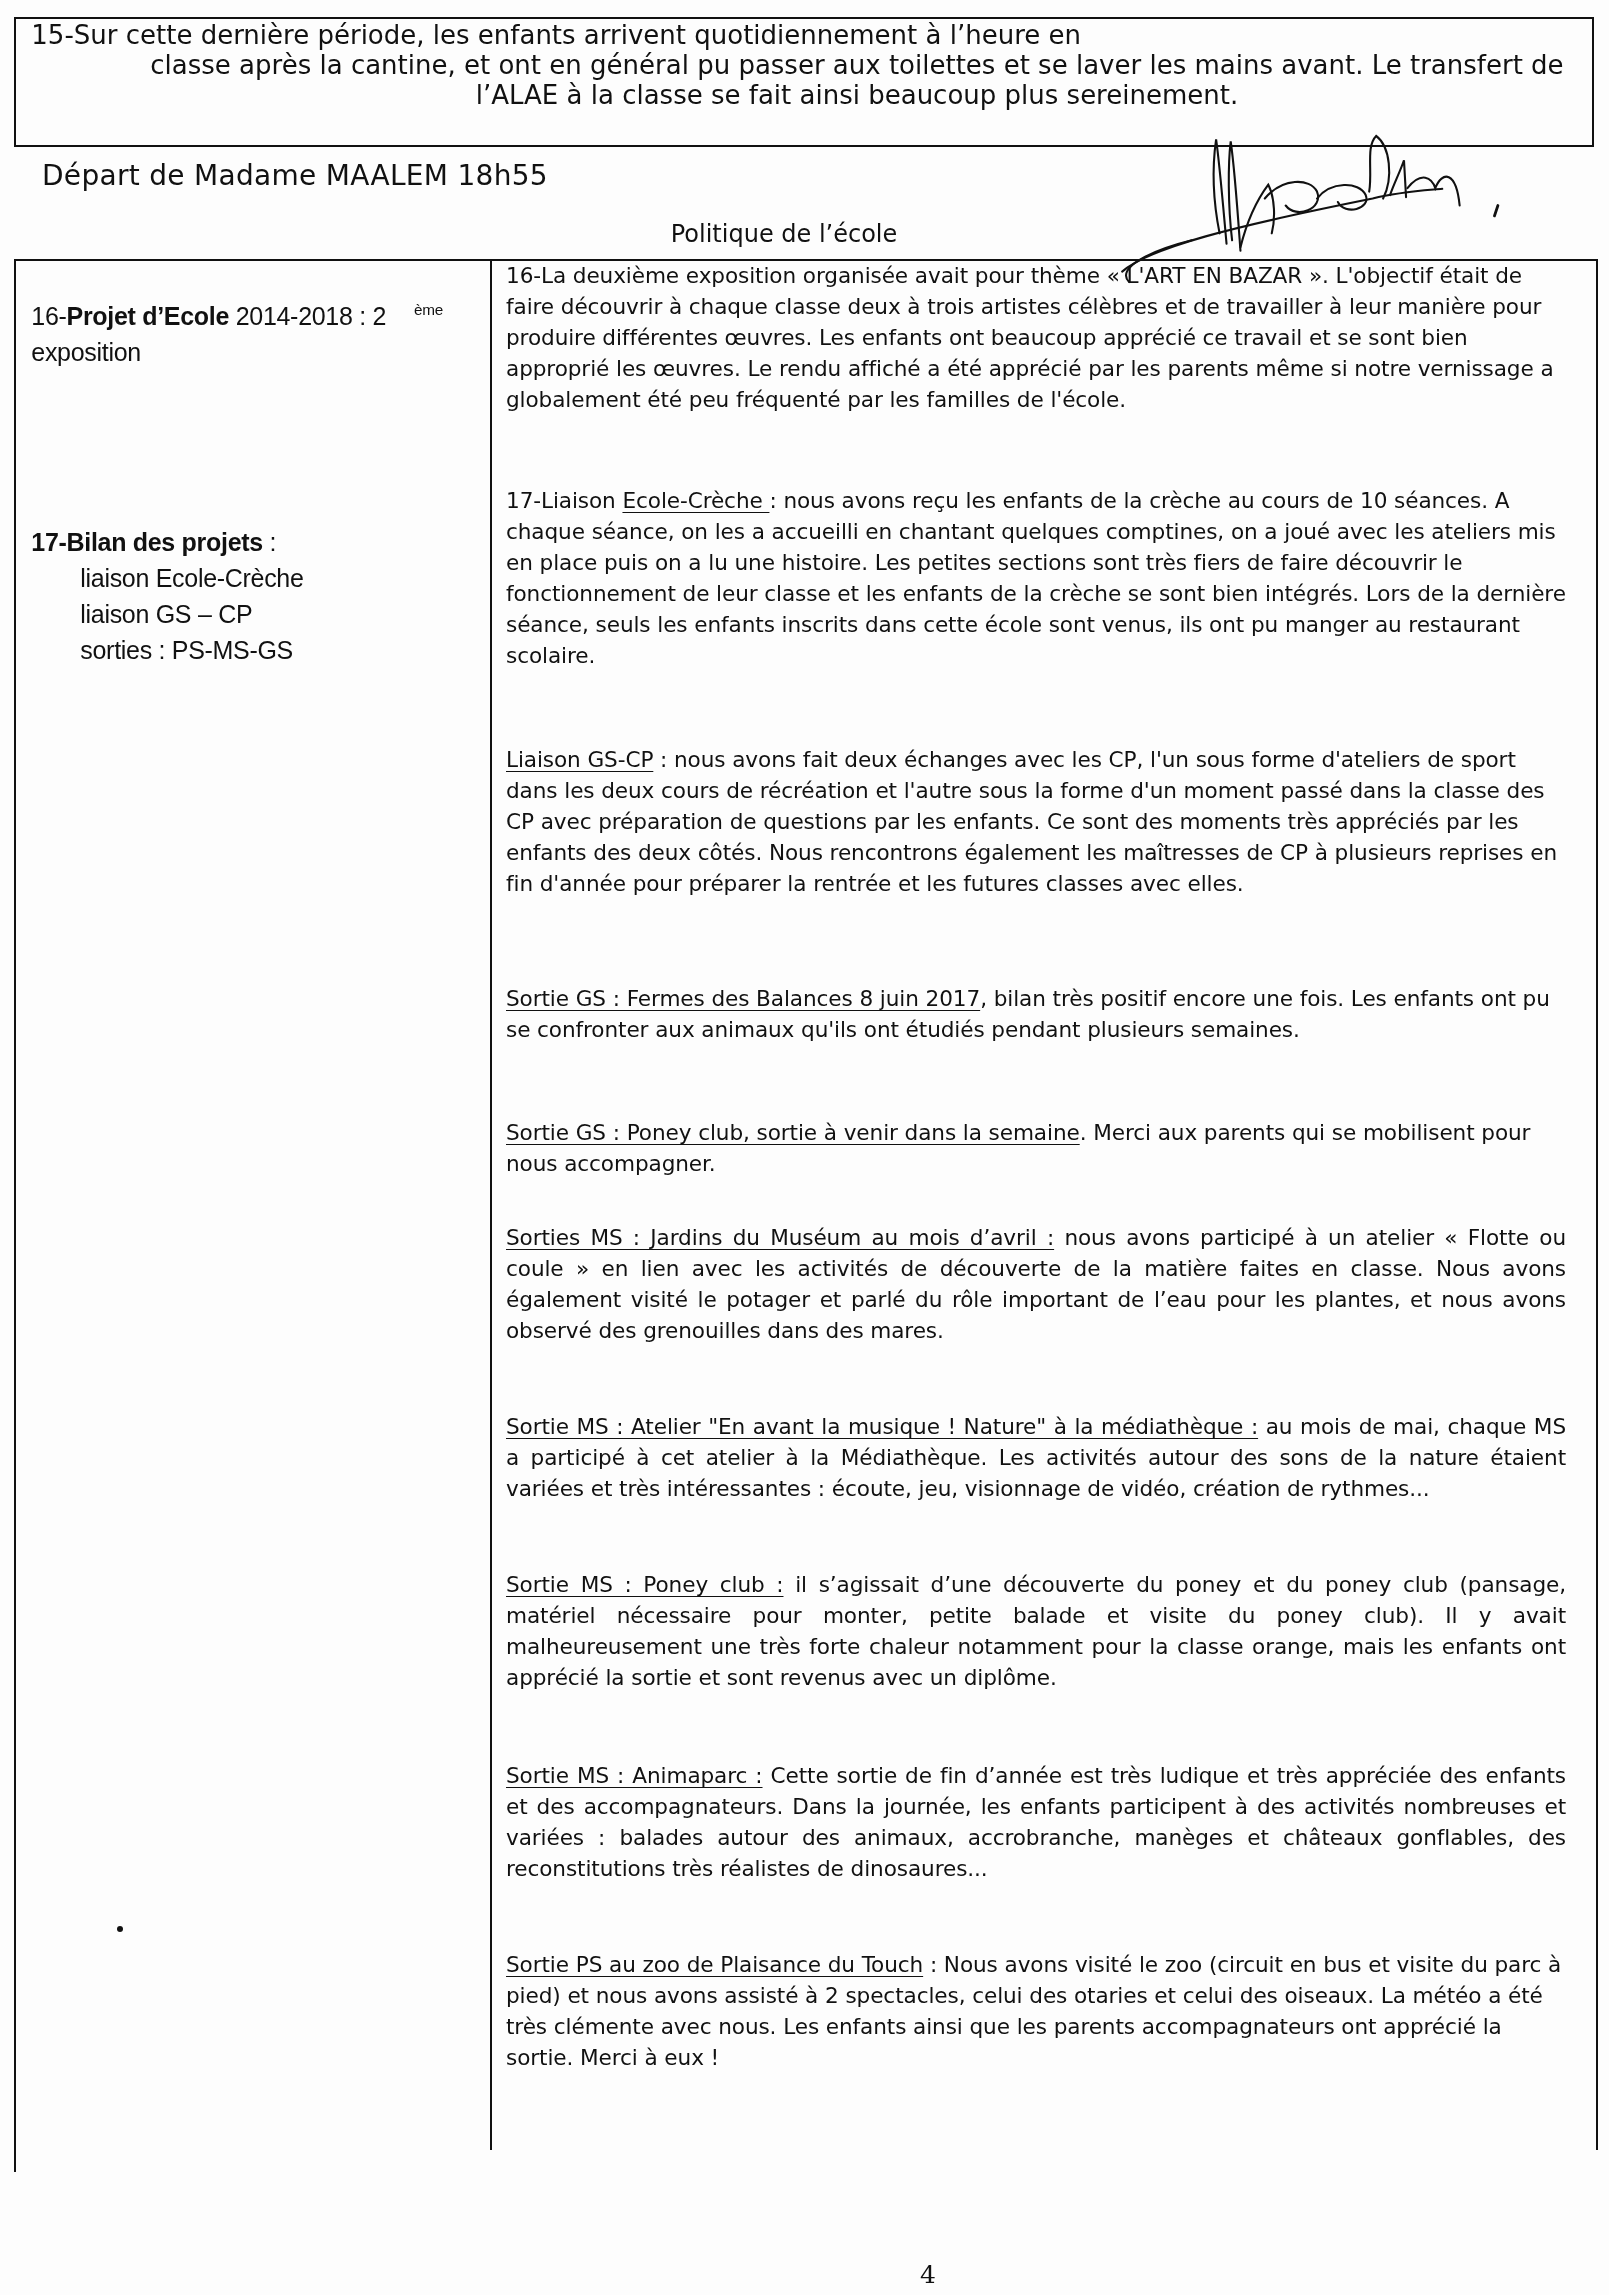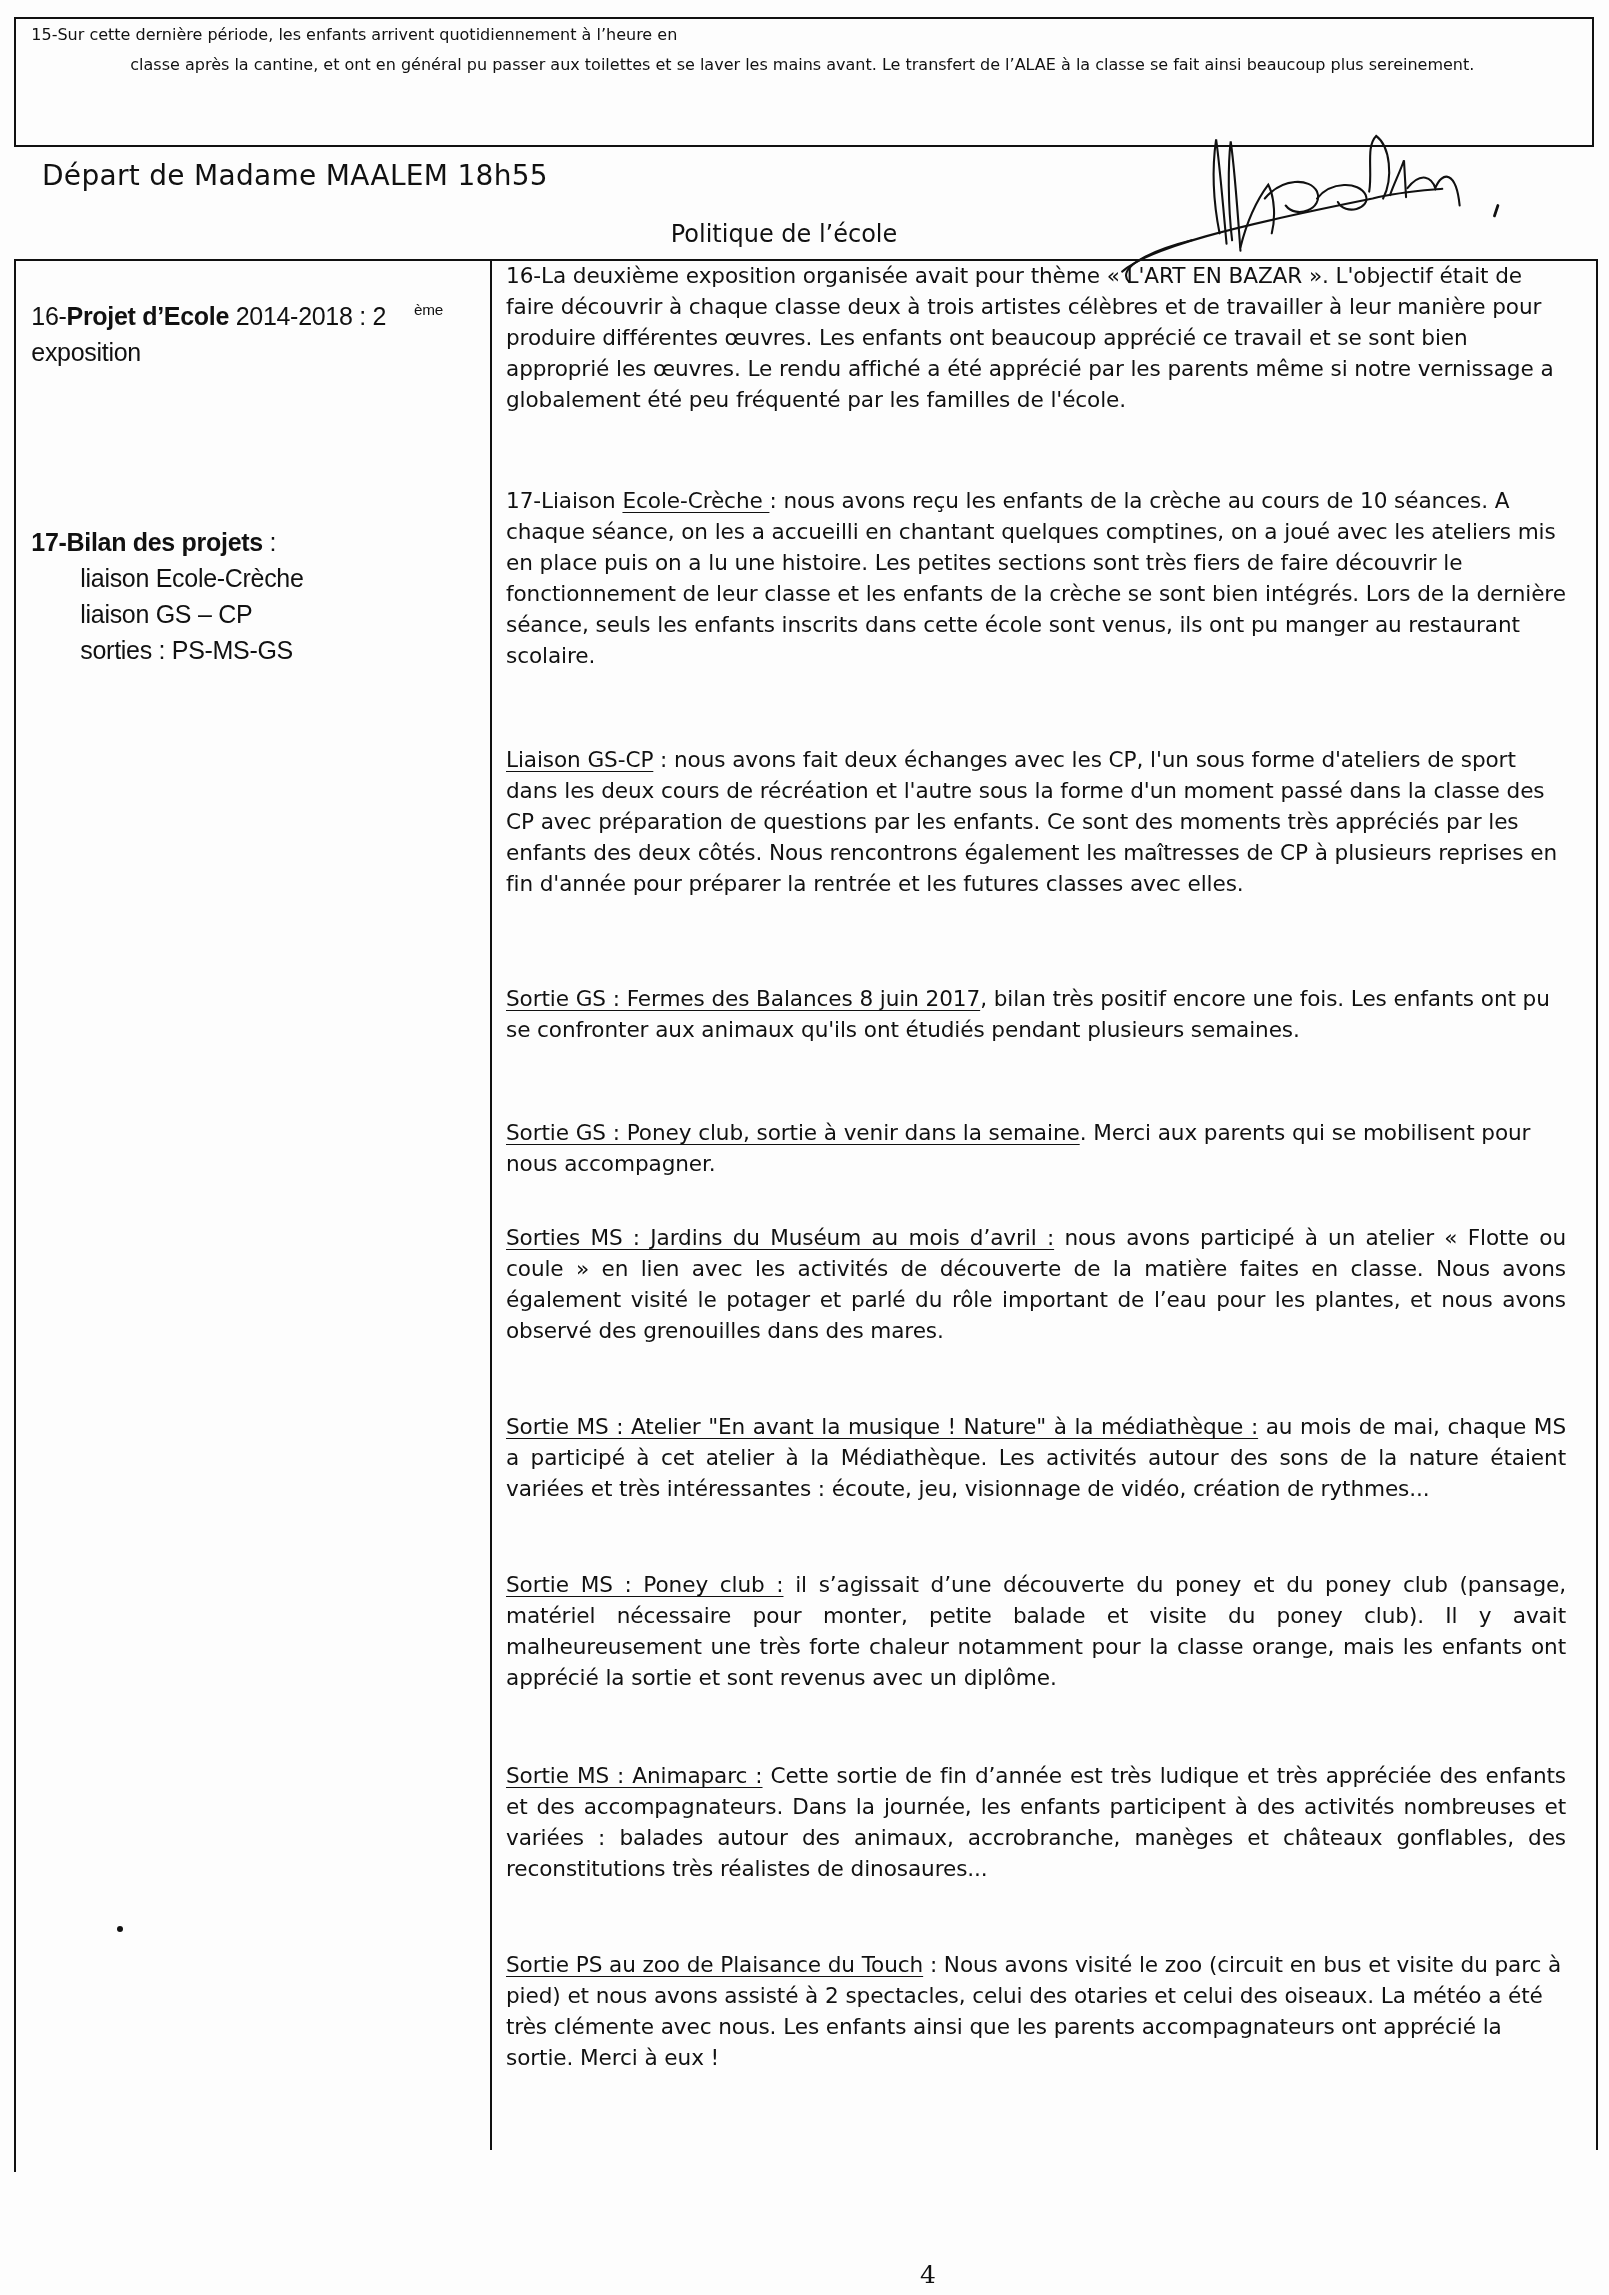--- a/index.html
+++ b/index.html
@@ -17,7 +17,7 @@
     padding: 33px 0 0 16.7px; letter-spacing: -0.3px;
   }
   .t1-right {
-    flex: 1; font-family: "DejaVu Sans", sans-serif; font-size: 16px; line-height: 30px;
+    flex: 1; font-family: "DejaVu Sans", sans-serif; font-size: 26px; line-height: 30px;
     padding: 1.4px 8.4px 0 15.3px; position: relative; overflow: visible;
   }
   .t1-right .first { white-space: nowrap; }

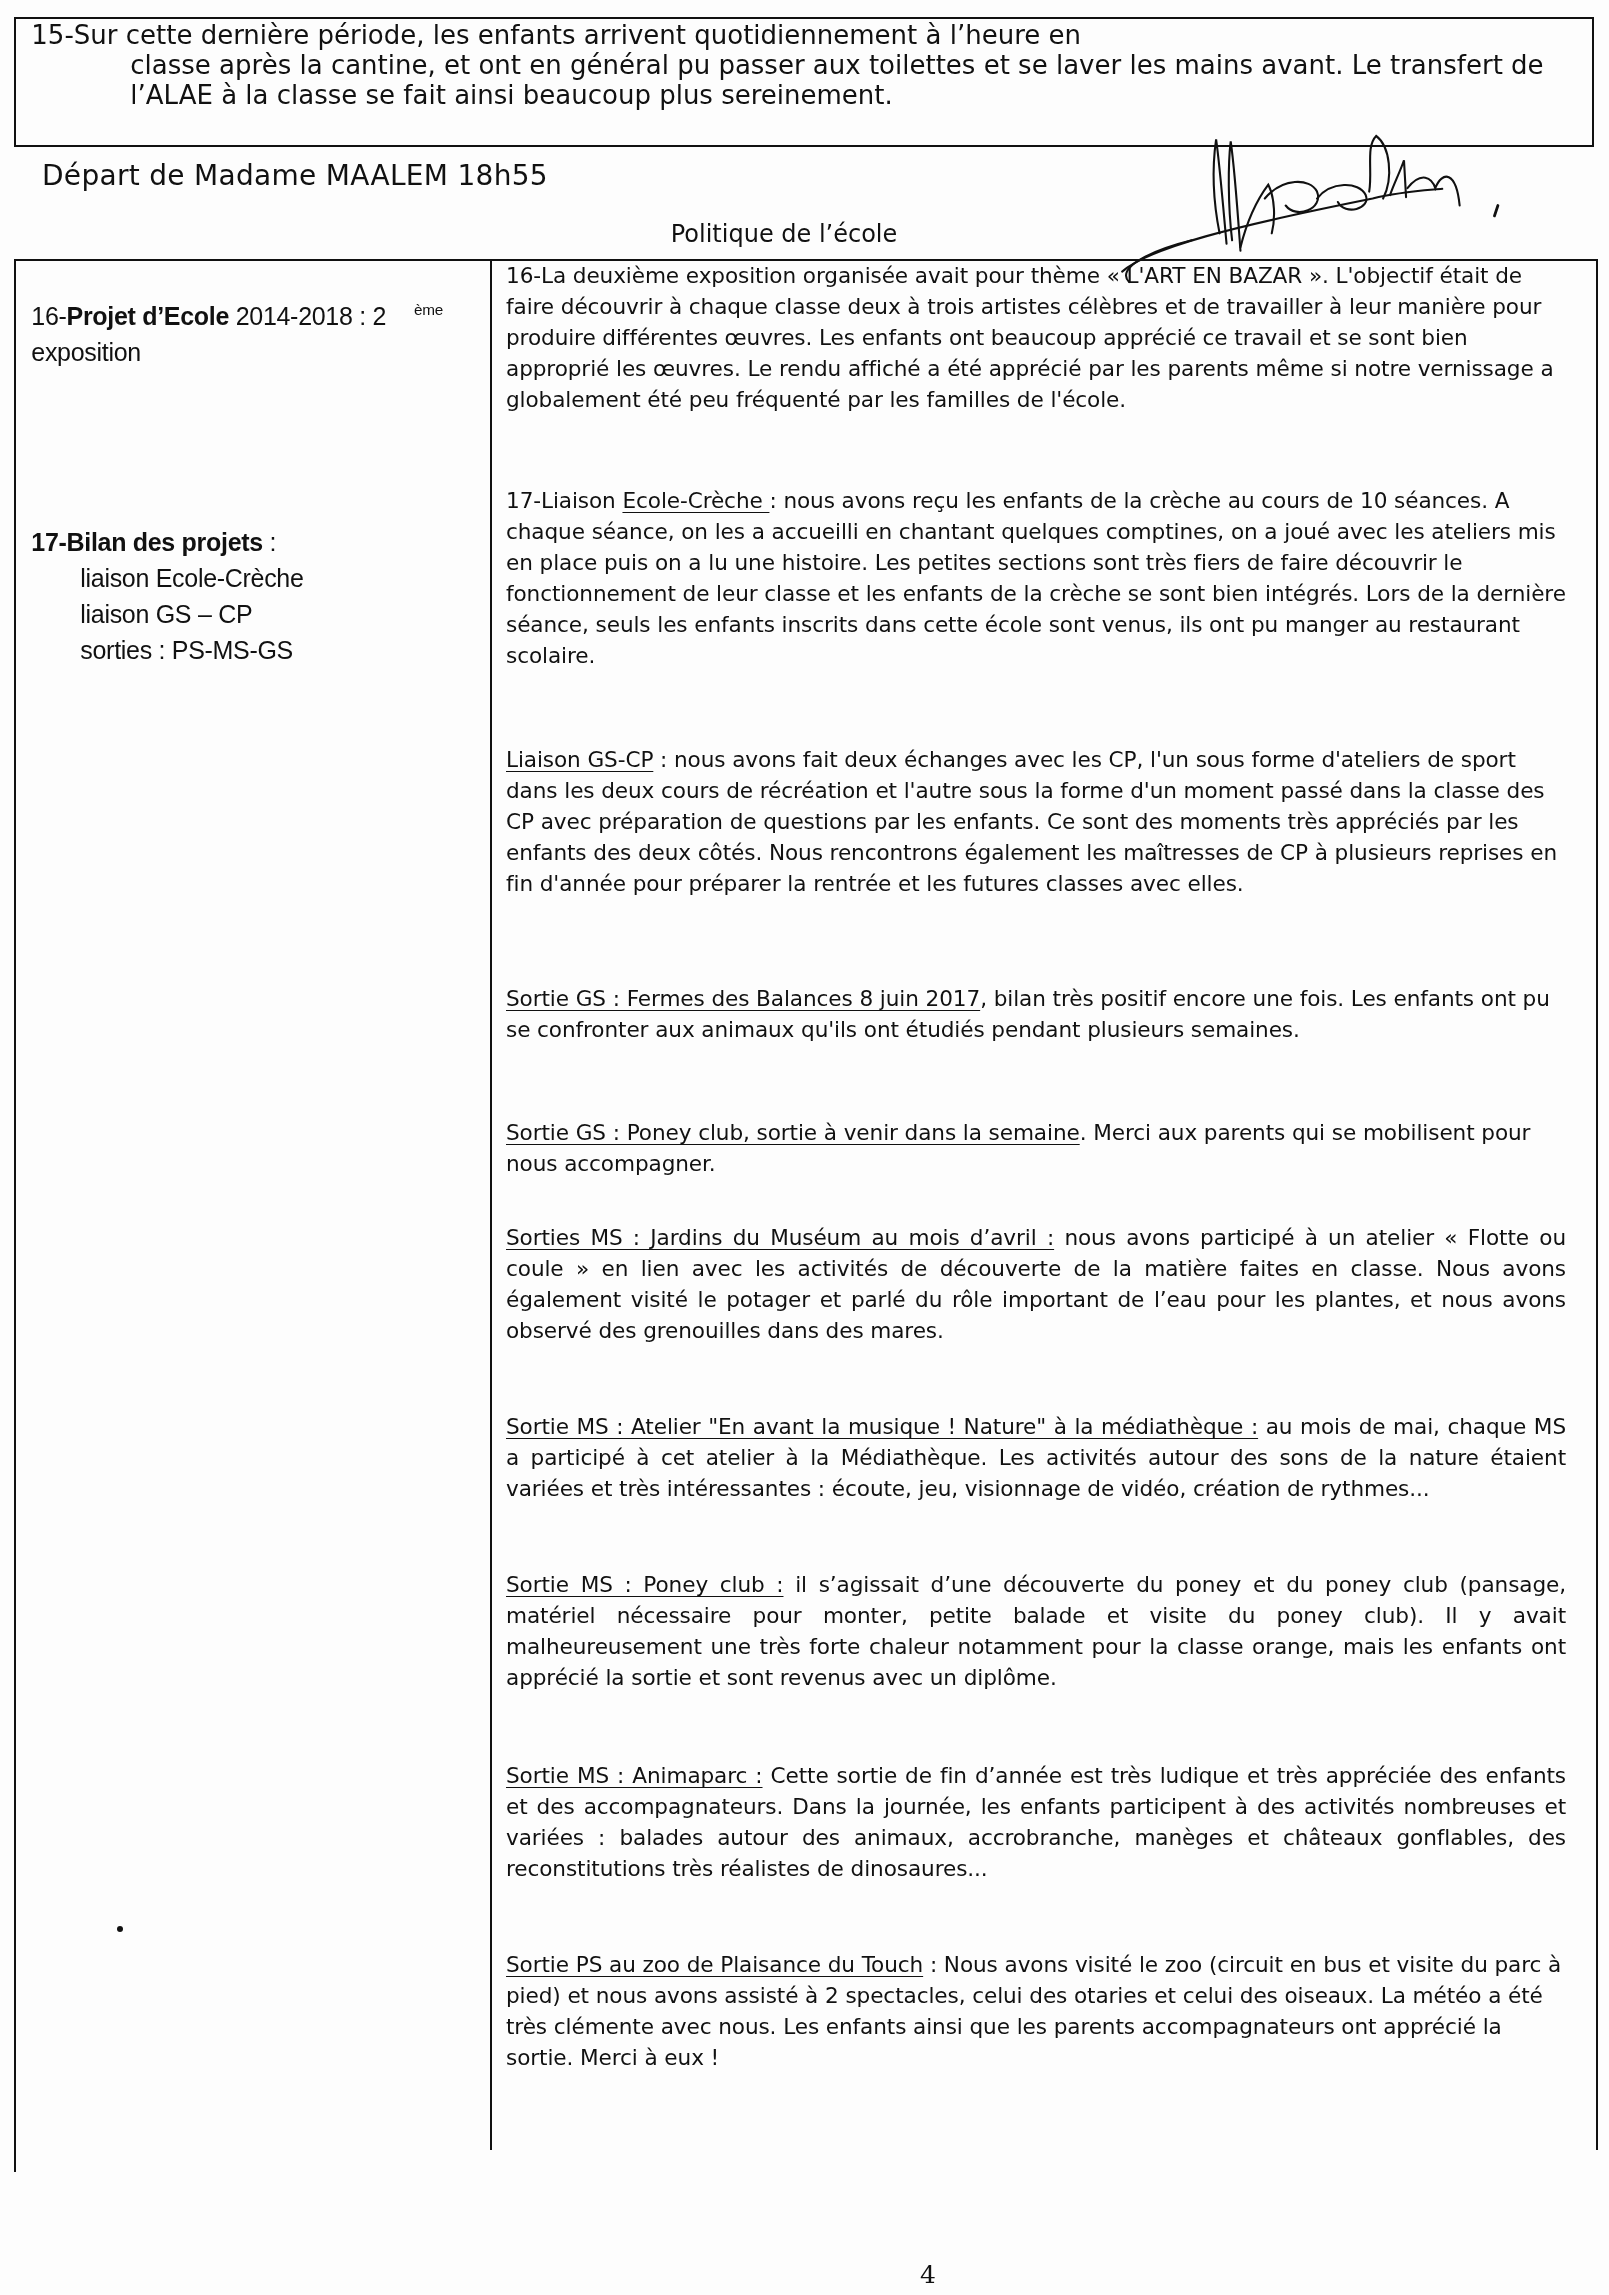--- a/index.html
+++ b/index.html
@@ -21,7 +21,7 @@
     padding: 1.4px 8.4px 0 15.3px; position: relative; overflow: visible;
   }
   .t1-right .first { white-space: nowrap; }
-  .t1-right .indent { padding-left: 99px; }
+  .t1-right .indent { padding-left: 99px; text-align: center; }
 
   .depart {
     position: absolute; left: 0; width: 1380px; top: 143px; 

